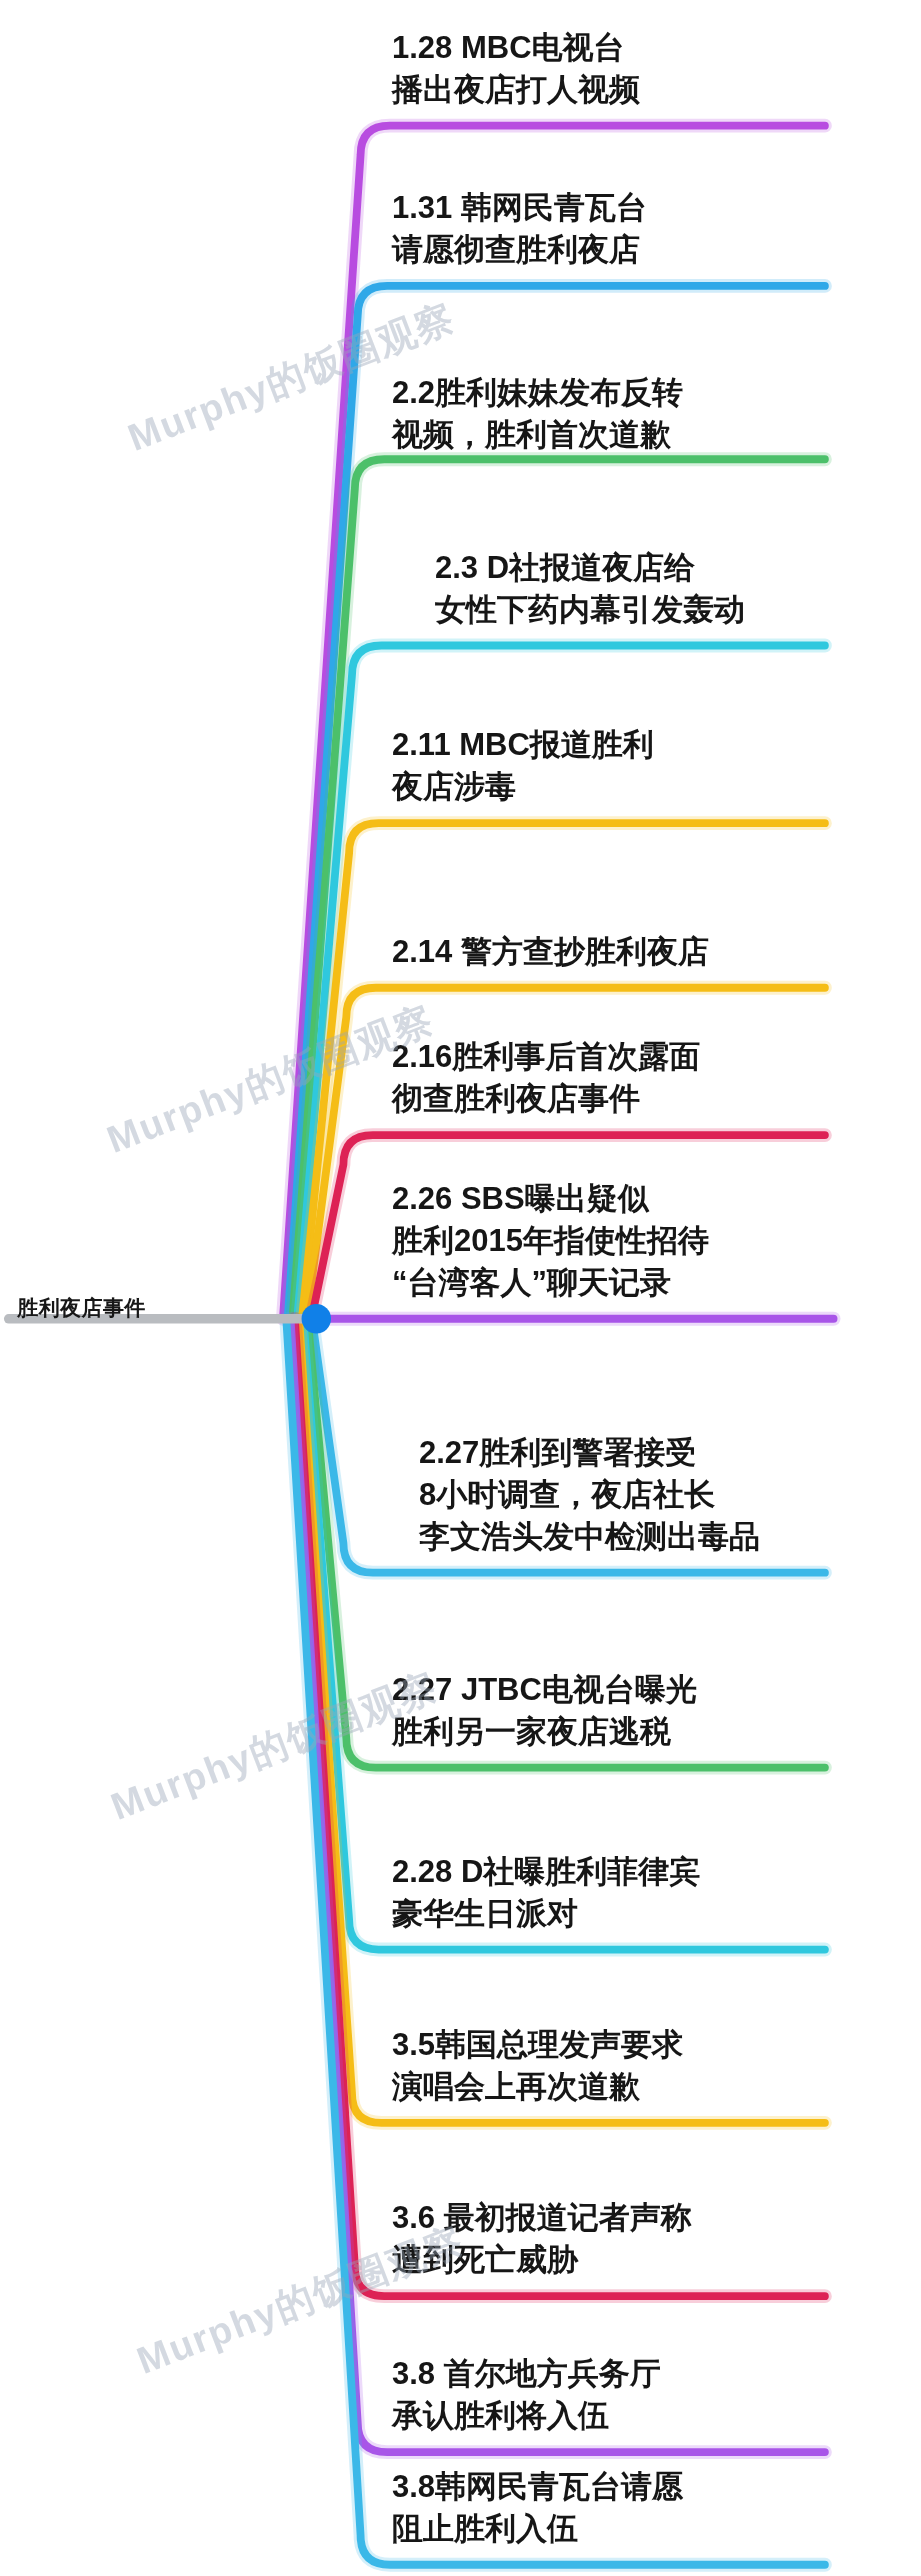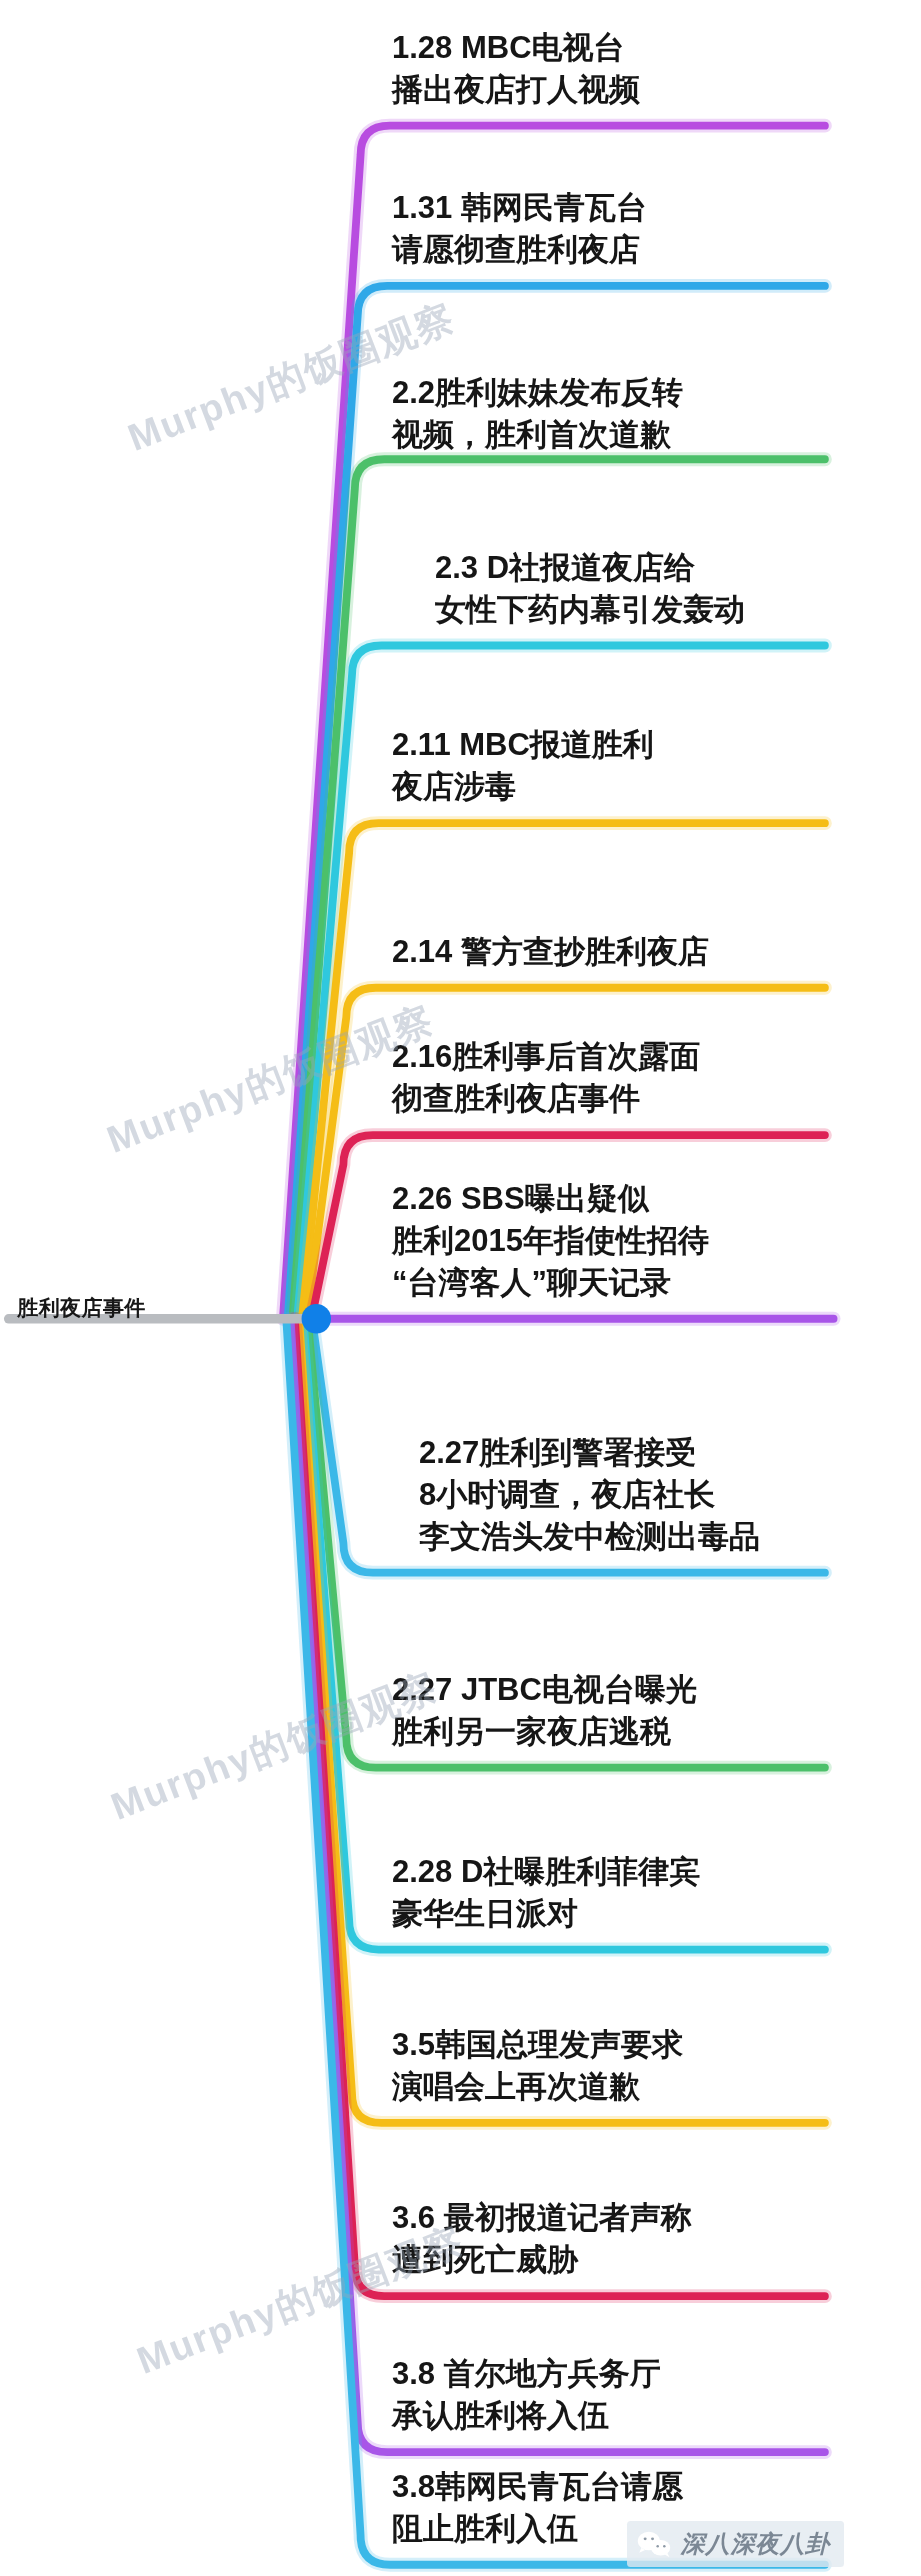--- a/index.html
+++ b/index.html
@@ -168,19 +168,6 @@
       <div class="wm" style="left: 130px; top: 2339px; transform: rotate(-21deg);">Murphy的饭圈观察</div>
     </div>
 
-  <div id="footer-badge">
-    <svg class="wechat" viewBox="0 0 48 40" xmlns="http://www.w3.org/2000/svg">
-      <ellipse cx="17" cy="15" rx="15" ry="12.5" fill="#ffffff"></ellipse>
-      <path d="M7 24 L4 31 L12 27 Z" fill="#ffffff"></path>
-      <circle cx="12" cy="12" r="2" fill="#8e9aa6"></circle>
-      <circle cx="22" cy="12" r="2" fill="#8e9aa6"></circle>
-      <ellipse cx="33" cy="24" rx="13" ry="10.5" fill="#ffffff"></ellipse>
-      <path d="M42 31 L45 37 L38 33 Z" fill="#ffffff"></path>
-      <circle cx="29" cy="22" r="1.7" fill="#8e9aa6"></circle>
-      <circle cx="38" cy="22" r="1.7" fill="#8e9aa6"></circle>
-    </svg>
-    <span class="btxt">深八深夜八卦</span>
-  </div>
 
 </div>
 

